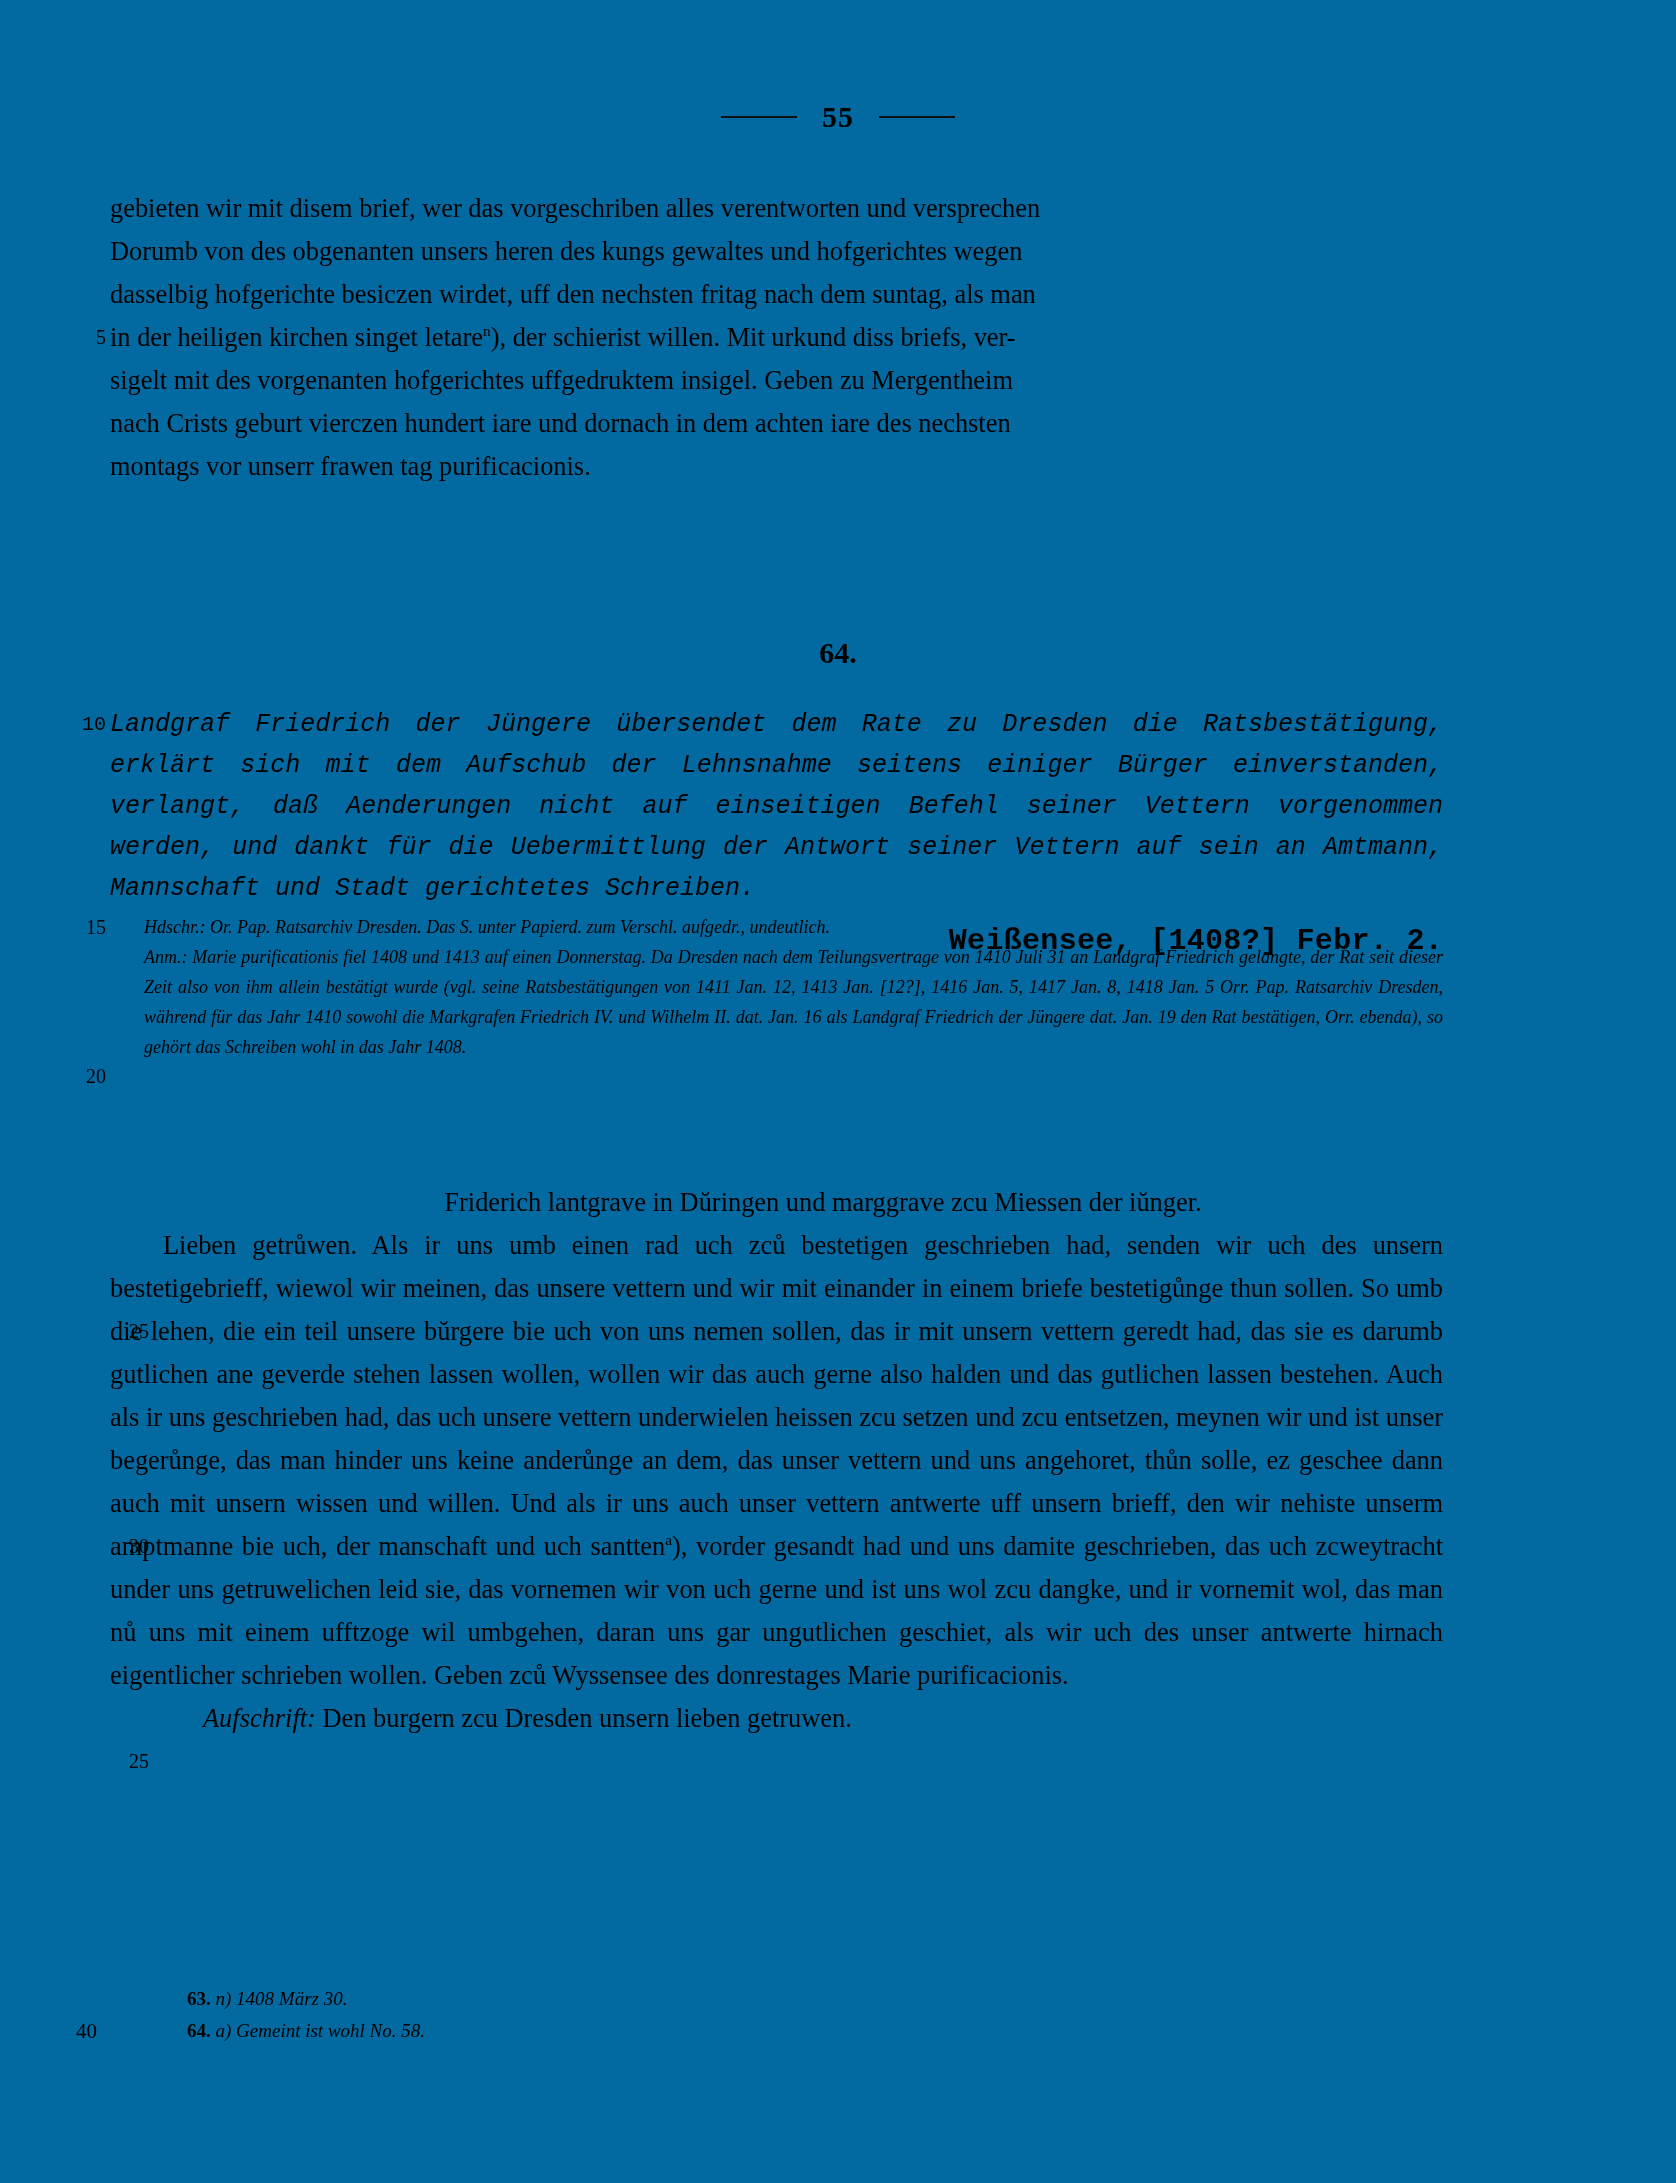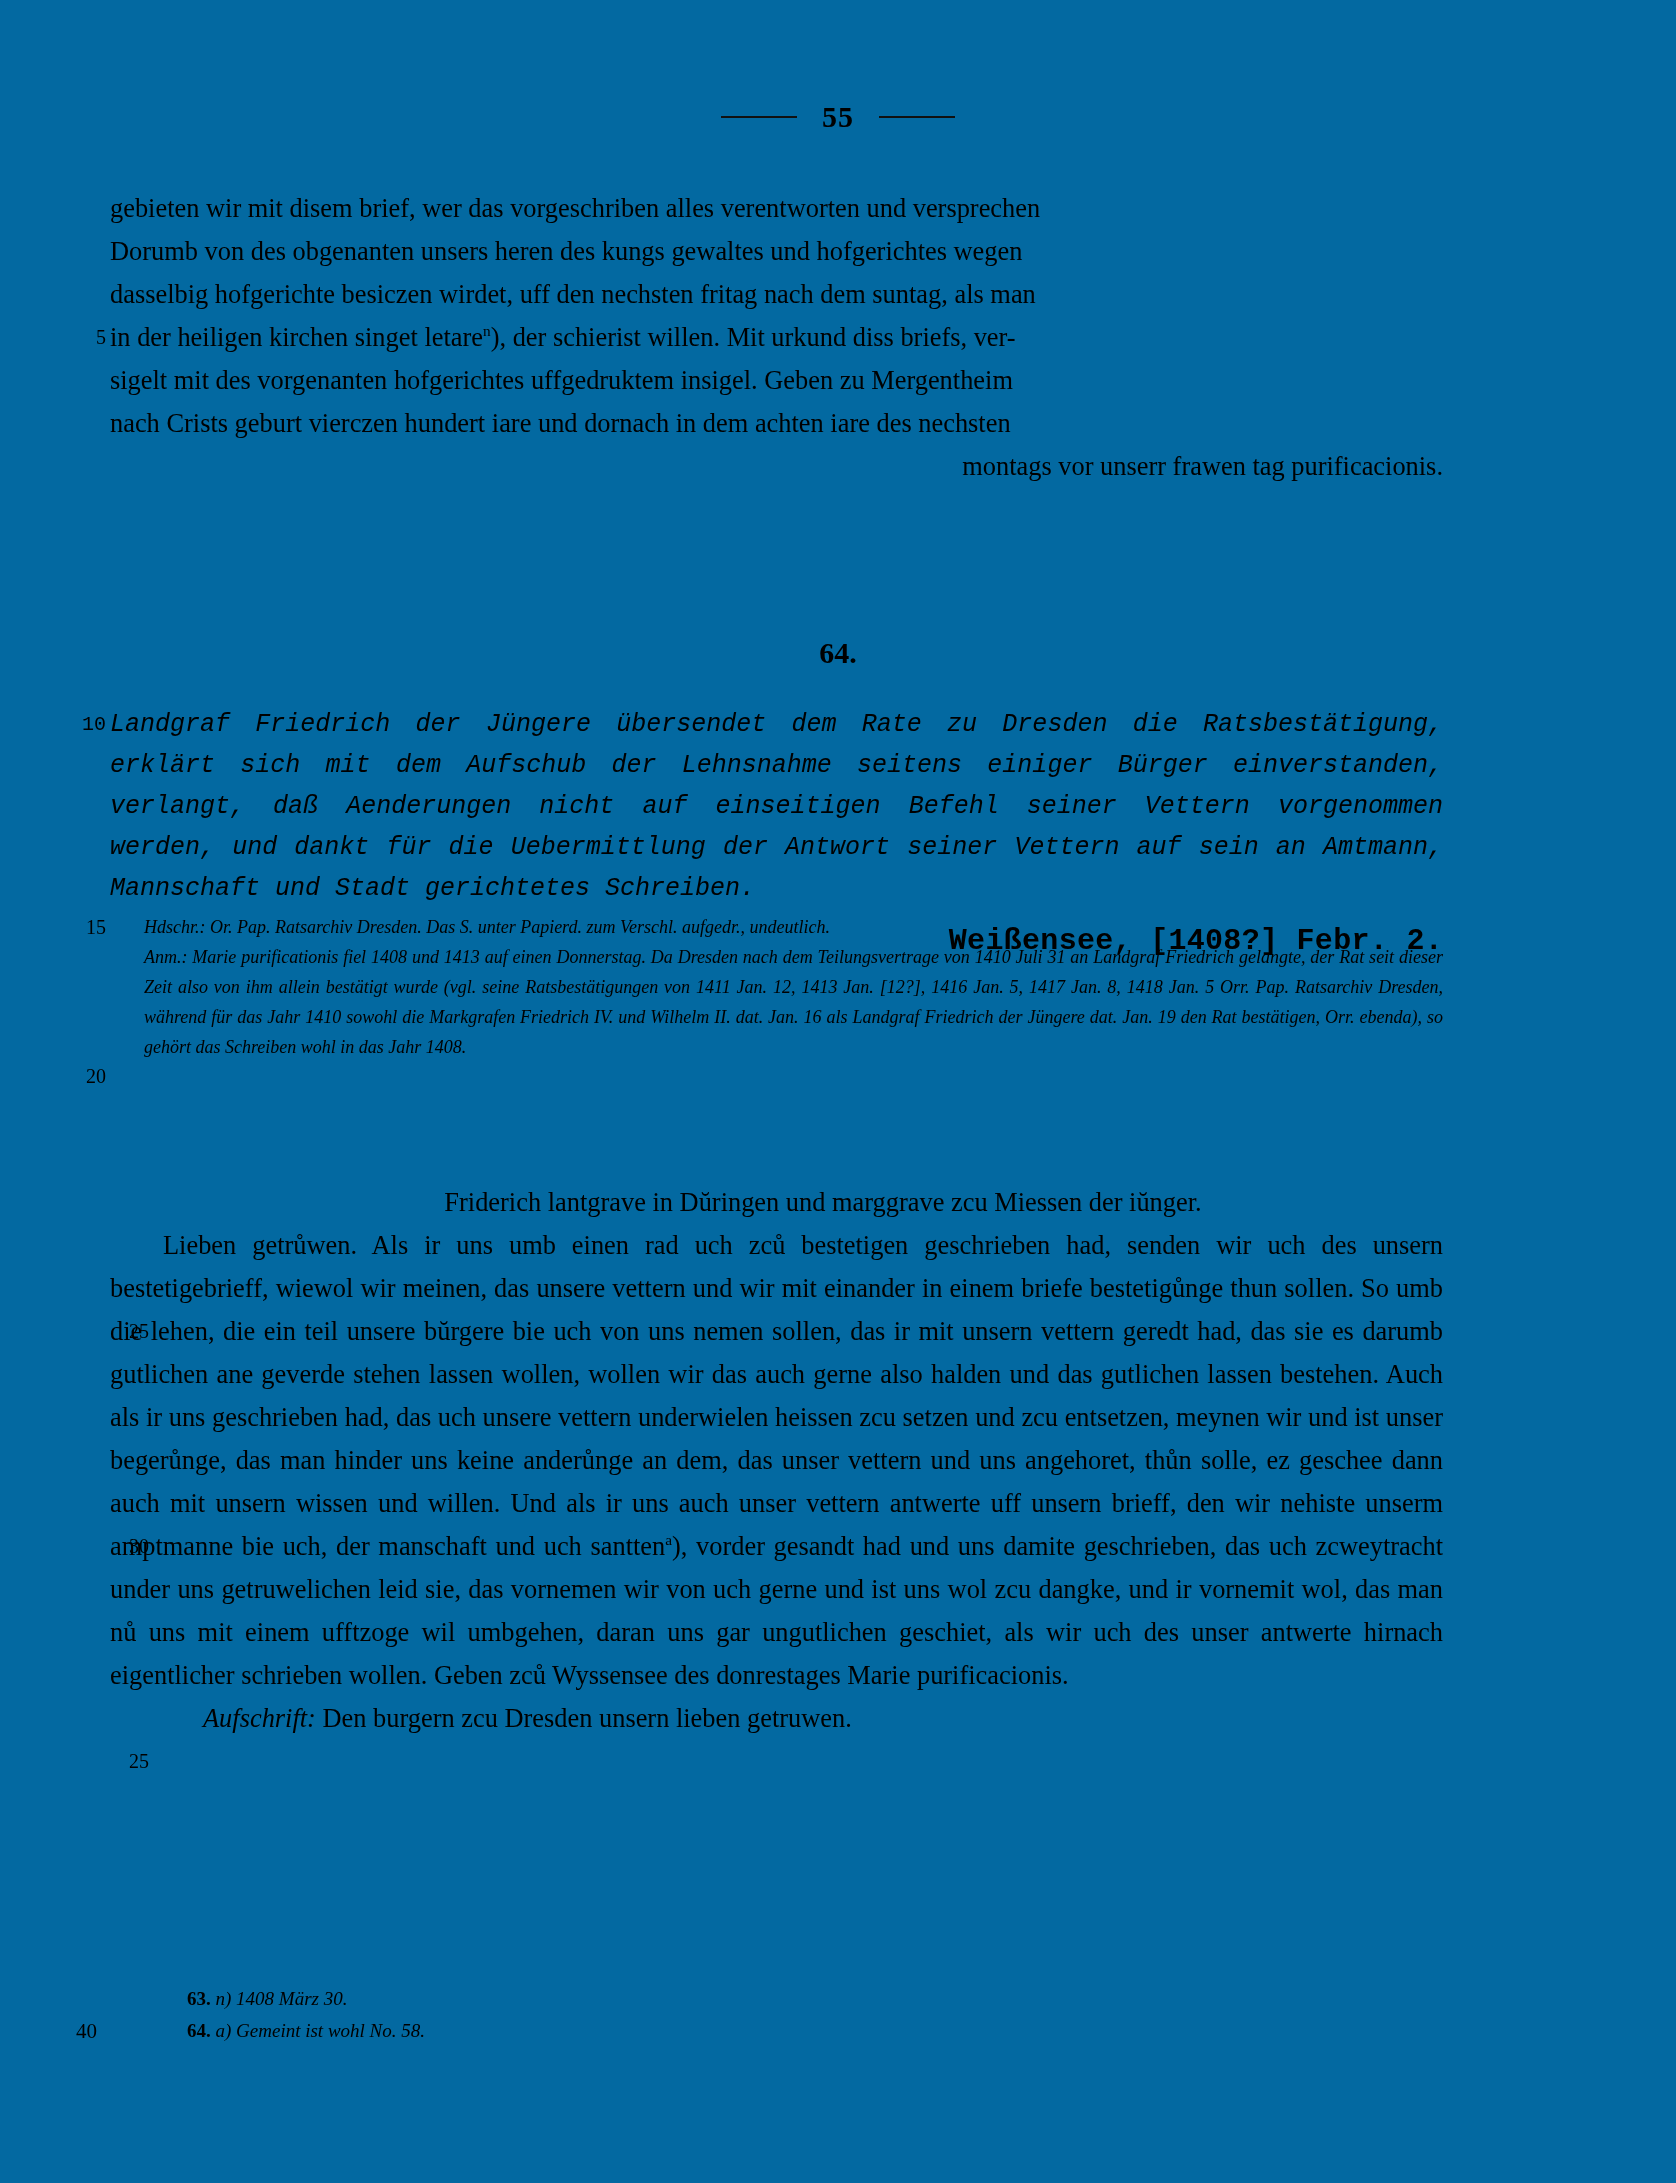--- a/index.html
+++ b/index.html
@@ -171,7 +171,7 @@
     <p>
       <span>nach Crists geburt vierczen hundert iare und dornach in dem achten iare des nechsten</span>
     </p>
-    <p style="text-align:right;">
+    <p style="text-align:left;">
       <span>montags vor unserr frawen tag purificacionis.</span>
     </p>
   </div>

